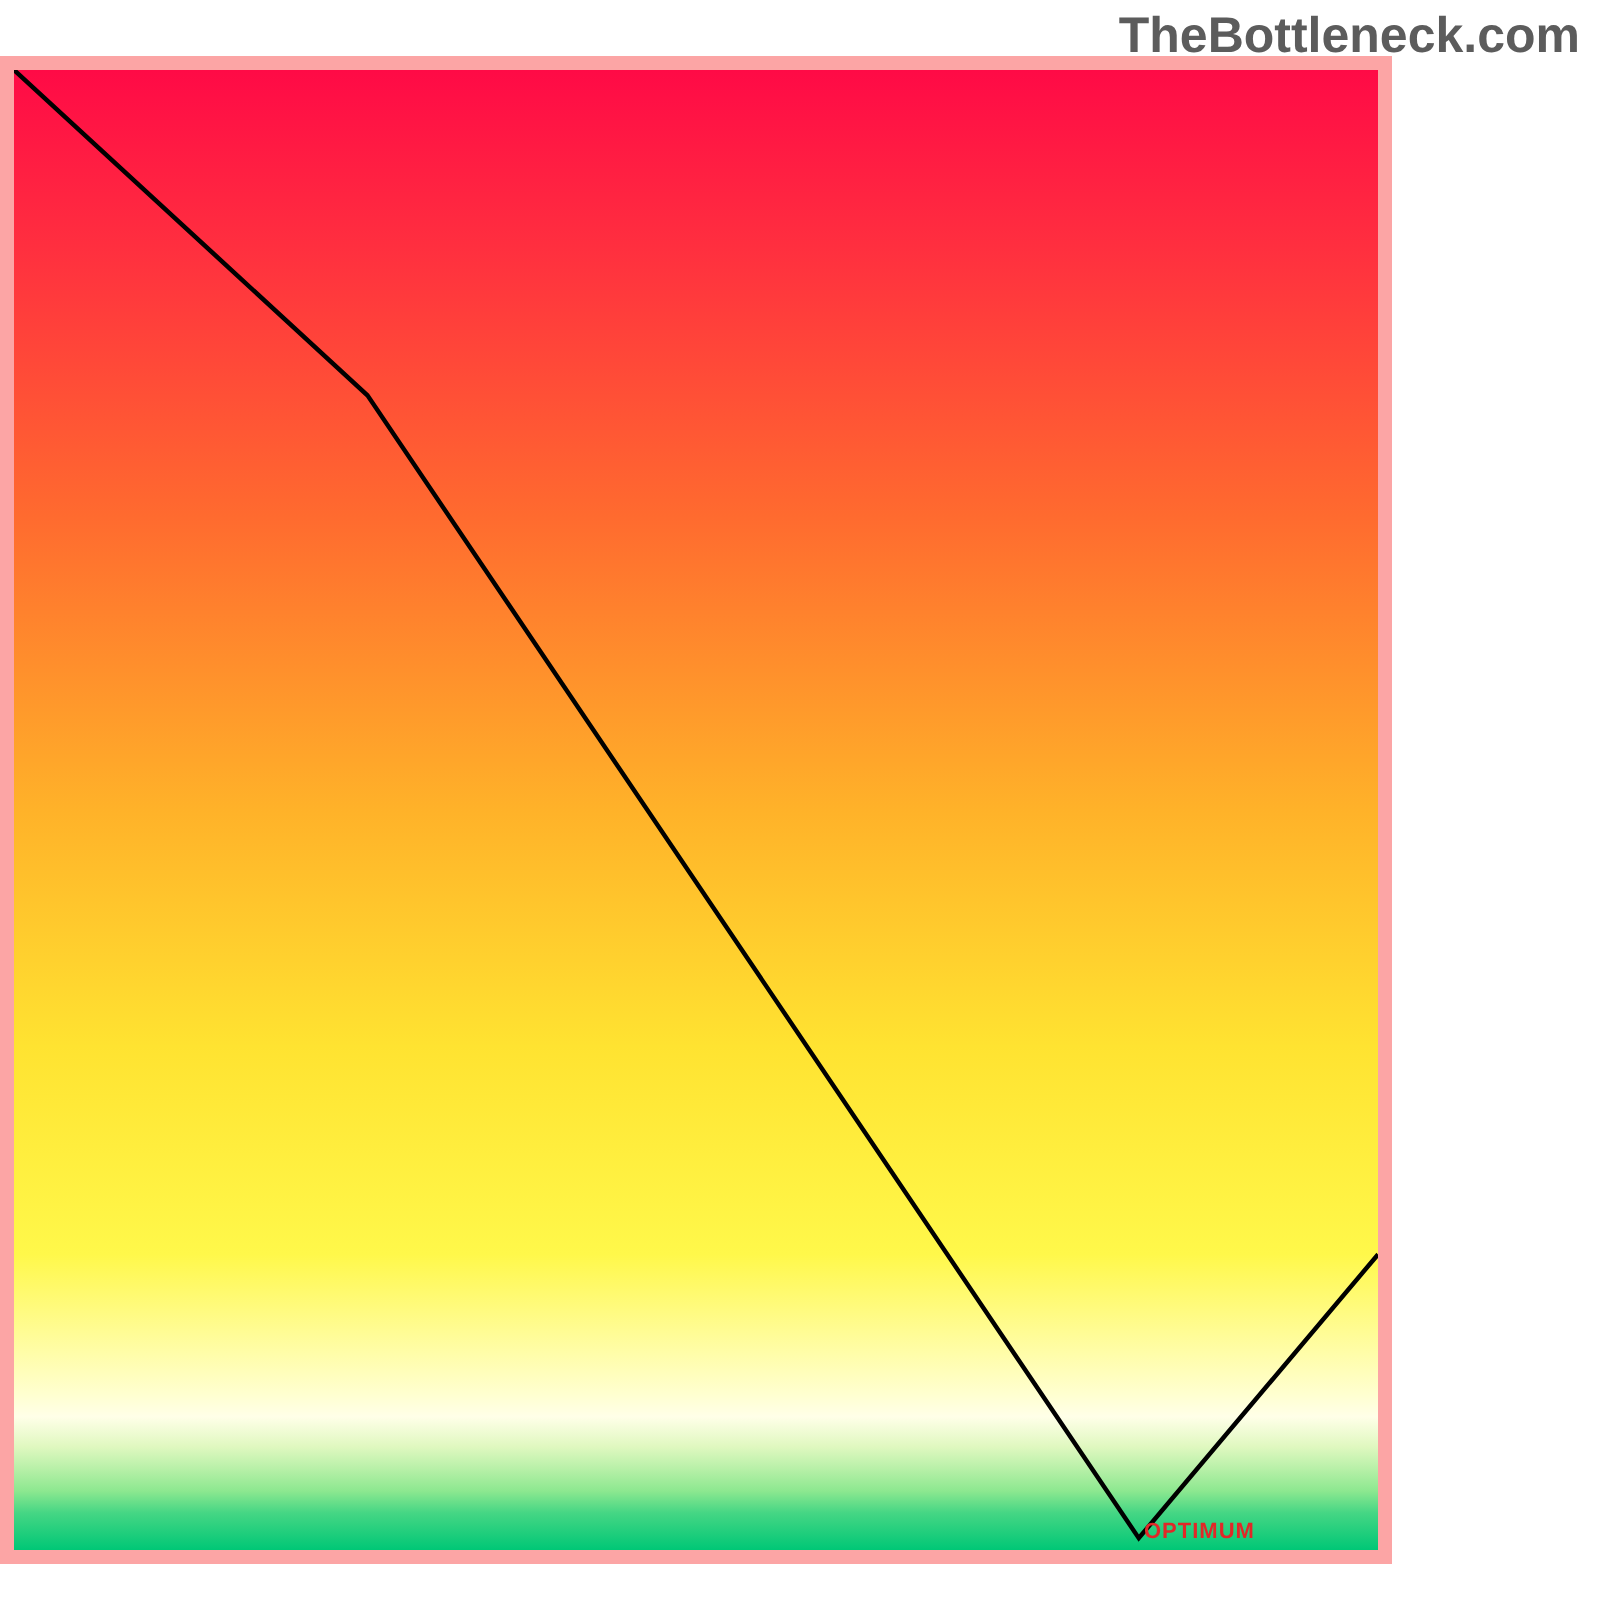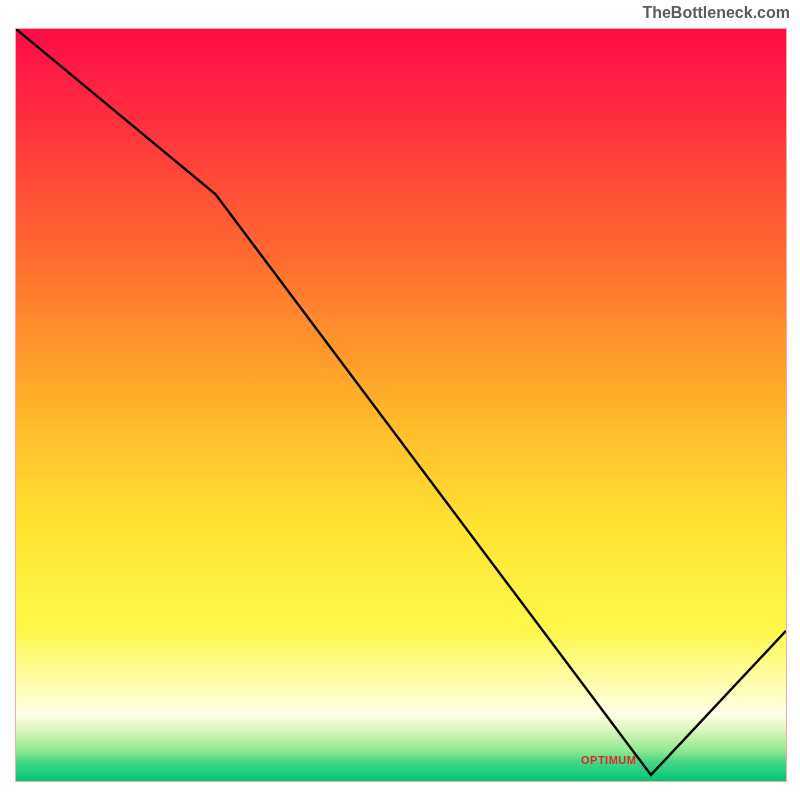--- a/index.html
+++ b/index.html
@@ -15,7 +15,7 @@
     top: 4px;
     right: 10px;
     font-family: Arial, Helvetica, sans-serif;
-    font-size: 16px;
+    font-size: 25px;
     font-weight: bold;
     color: #5c5c5c;
     letter-spacing: 0px;

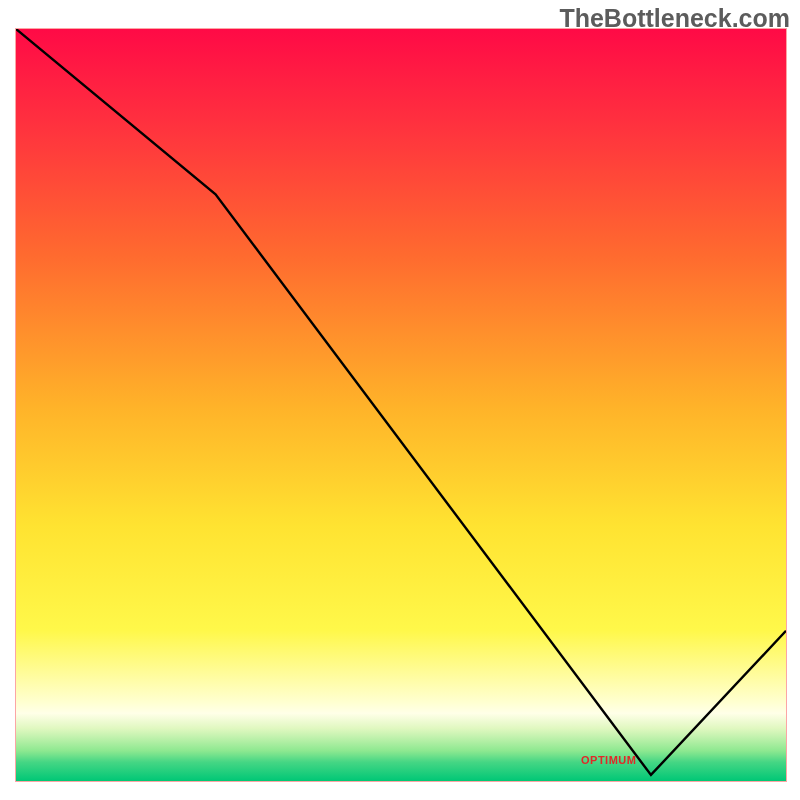--- a/index.html
+++ b/index.html
@@ -22,11 +22,11 @@
   }
   .plot-frame {
     position: absolute;
-    left: 15px;
+    left: 0;
     top: 28px;
-    width: 772px;
+    width: 696px;
     height: 754px;
-    border: 1px solid #fca5a5;
+    border: 7px solid #fca5a5;
     overflow: hidden;
   }
   .gradient {

